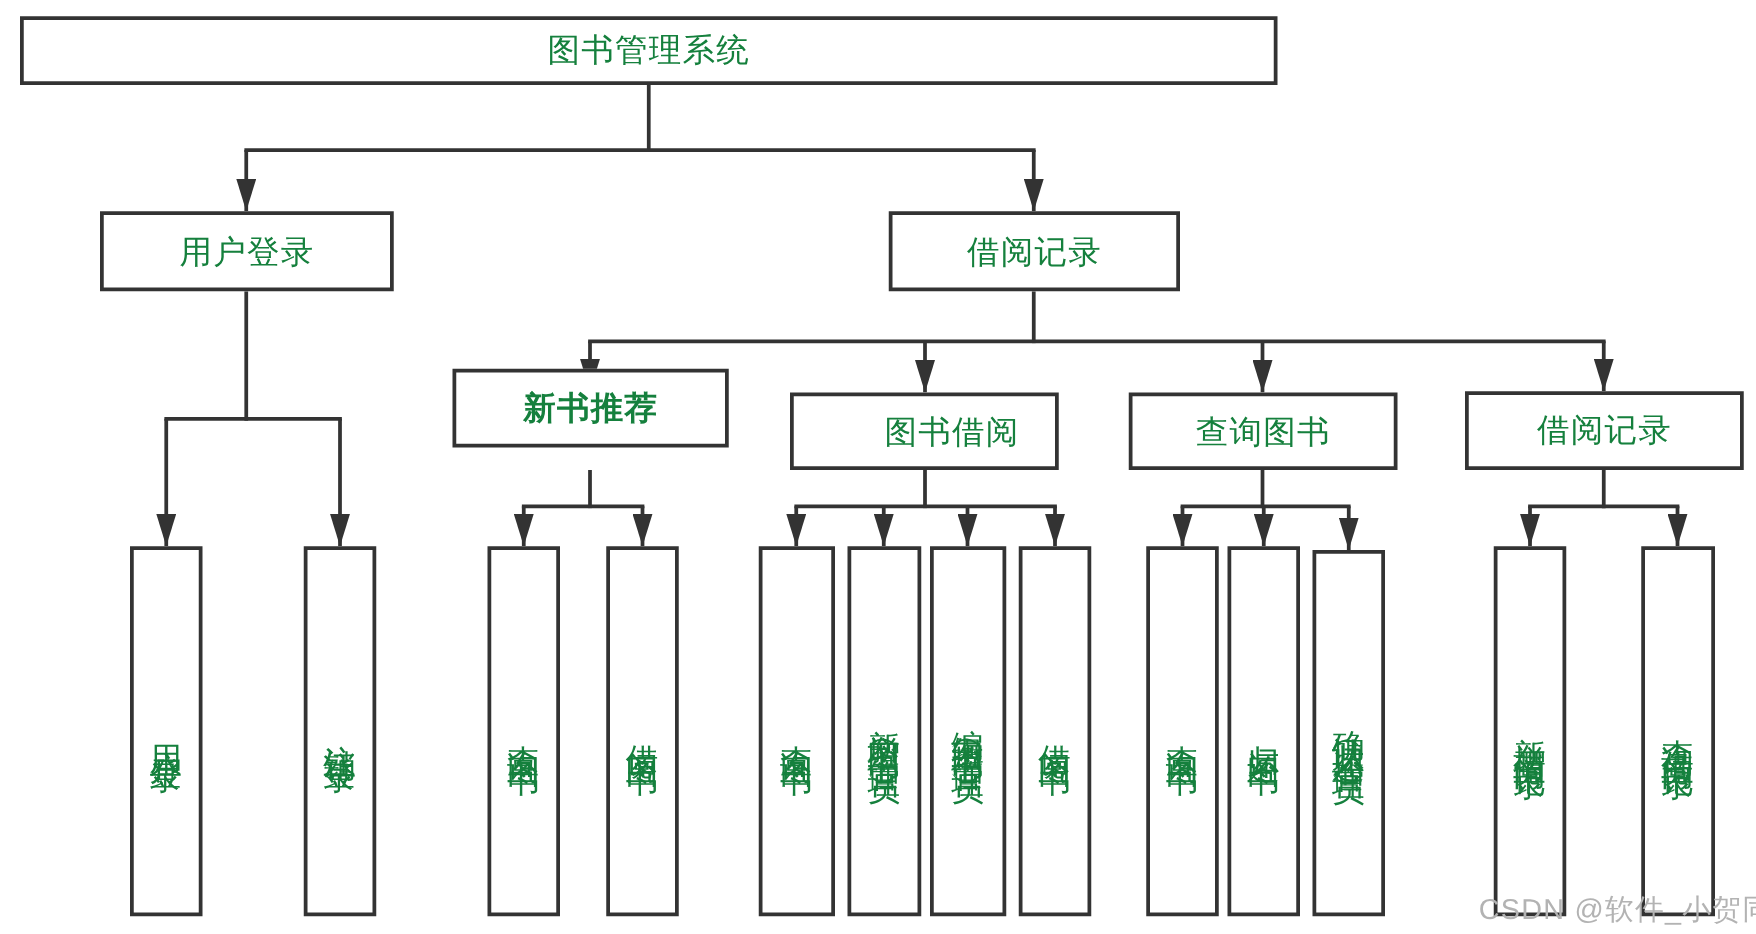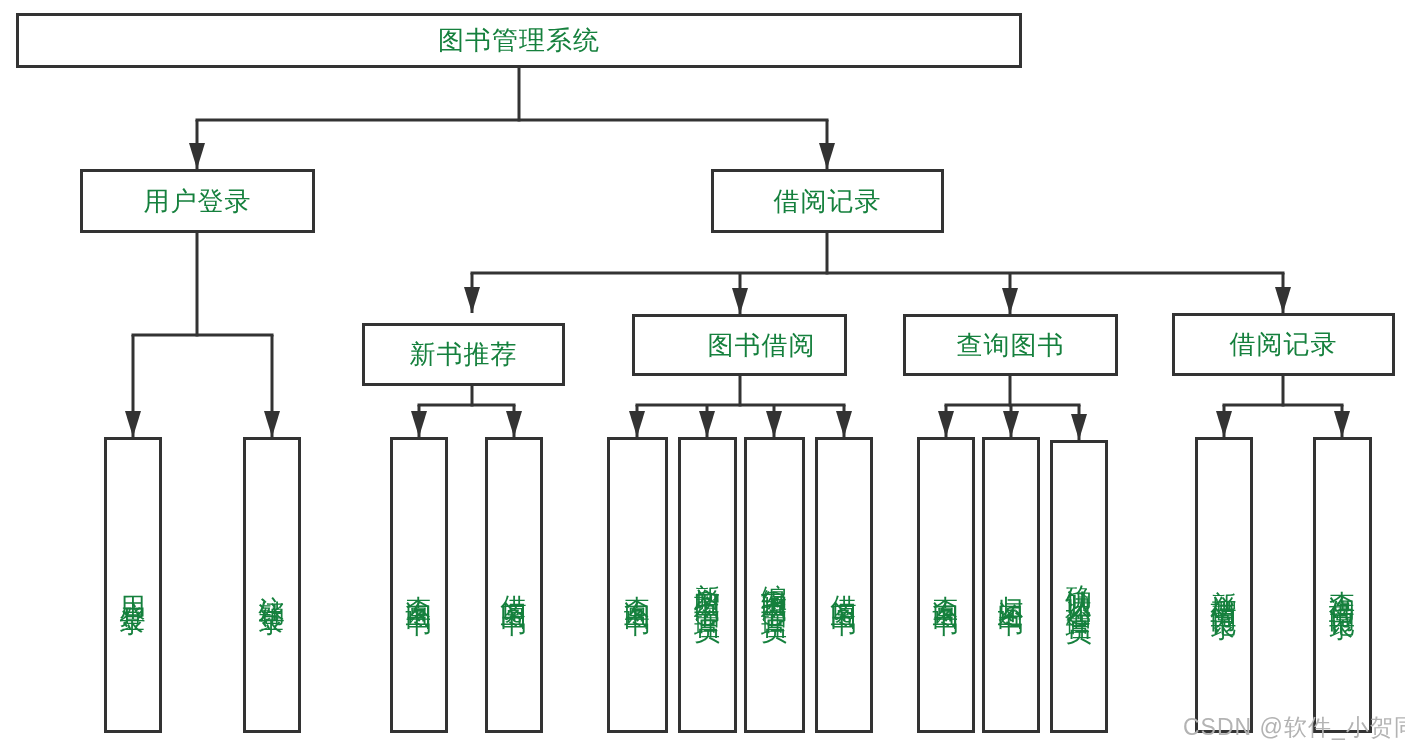--- a/index.html
+++ b/index.html
@@ -120,7 +120,7 @@
     <span>借阅记录</span>
   </div>
 
-  <div class="hbox" style="left:362px; top:323px; width:203px; height:63px;">
+  <div class="hbox" style="left:362px; top:295px; width:221px; height:63px;font-weight:bold;">
     <span>新书推荐</span>
   </div>
   <div class="hbox" style="left:632px; top:314px; width:215px; height:62px;padding-left:44px;">

